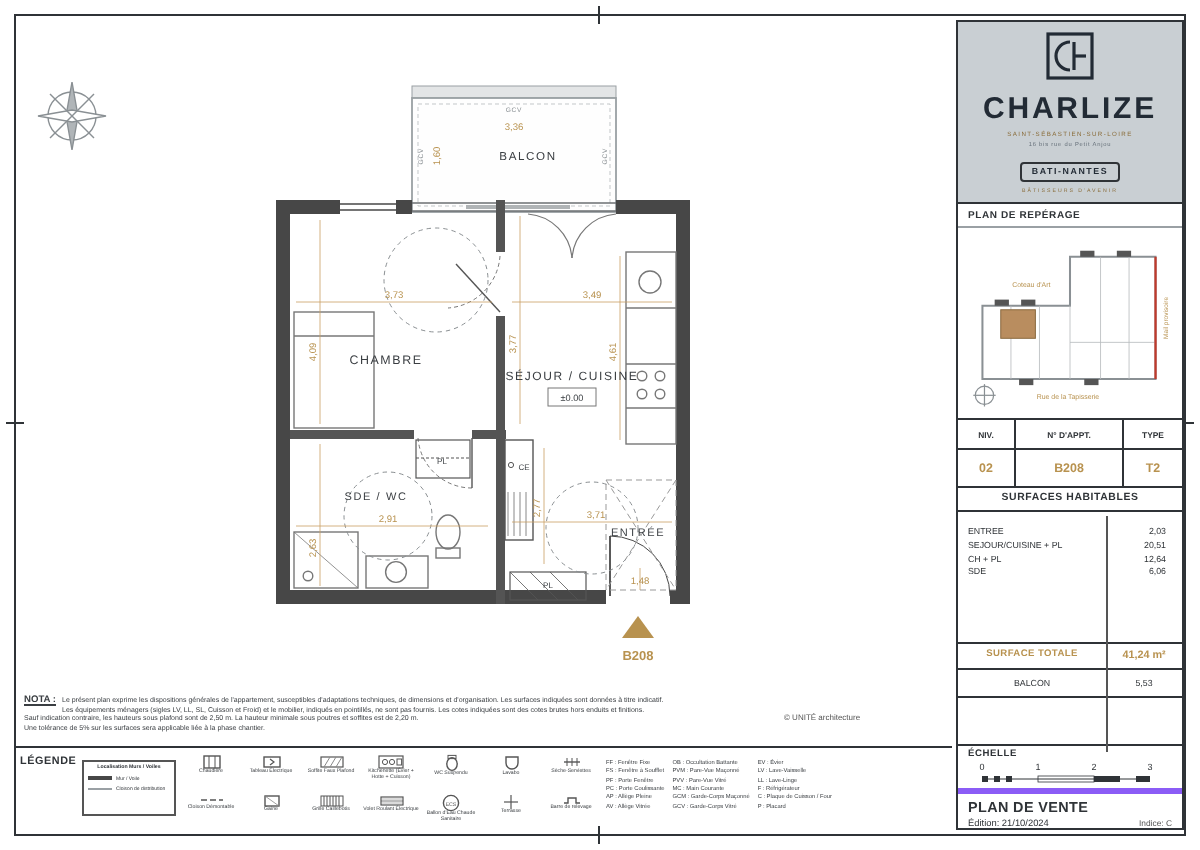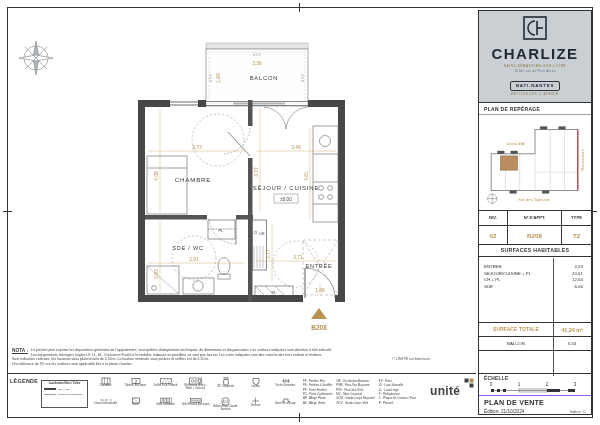--- a/index.html
+++ b/index.html
@@ -544,14 +544,6 @@
       </div>
     </div>
 
-    <div class="unite">
-      <svg width="10" height="10" viewBox="0 0 10 10">
-        <rect x="0.5" y="0.5" width="4" height="4" fill="#3f4448"></rect>
-        <rect x="5.5" y="0.5" width="4" height="4" fill="#b8924f"></rect>
-        <rect x="5.5" y="5.5" width="4" height="4" fill="#3f4448"></rect>
-      </svg>
-      <div class="ut">unité</div>
-    </div>
   </div>
 </div>
 

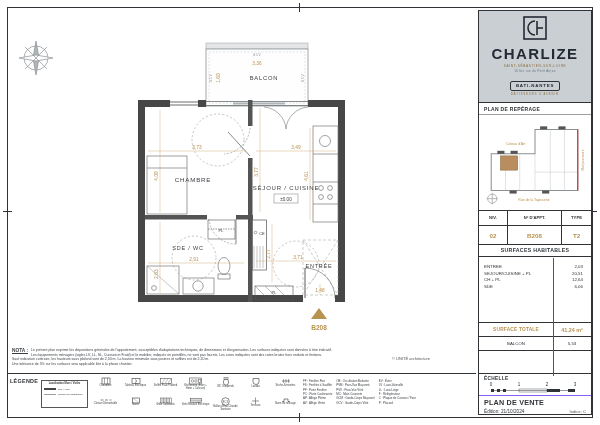--- a/index.html
+++ b/index.html
@@ -55,7 +55,7 @@
   .spacer { height:23px; }
   .echelle { height:22px; border-top:1px solid #2f3337; padding:2px 5px 0 5px; }
   .echelle .ec-title { font-size:4.8px; font-weight:bold; letter-spacing:0.3px; }
-  .vente { flex:1; border-top:1px solid #8b5cf6; padding:2px 5px 0 5px; }
+  .vente { flex:1; border-top:3px solid #8b5cf6; padding:2px 5px 0 5px; }
   .vente .vt { font-size:7.2px; font-weight:bold; letter-spacing:0.2px; }
   .vente .row { display:flex; margin-top:1.5px; }
   .vente .ed { font-size:4.7px; }

